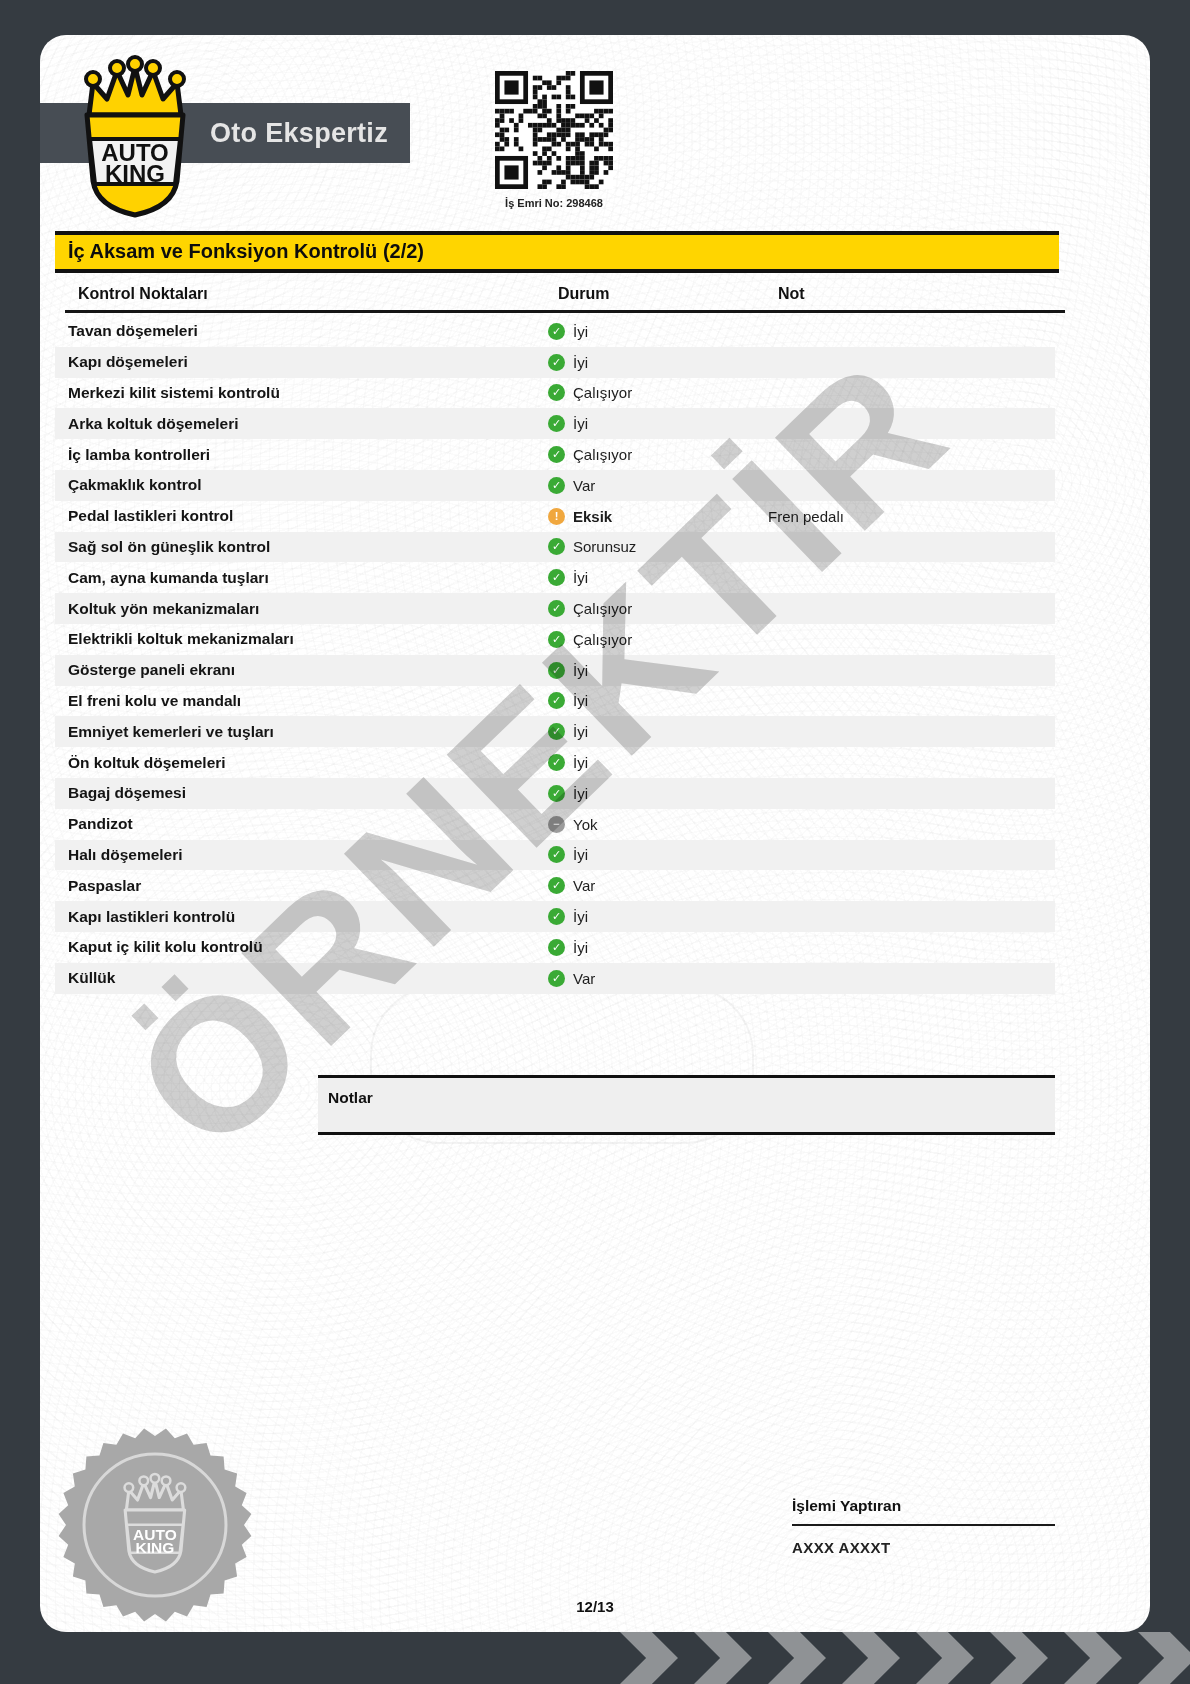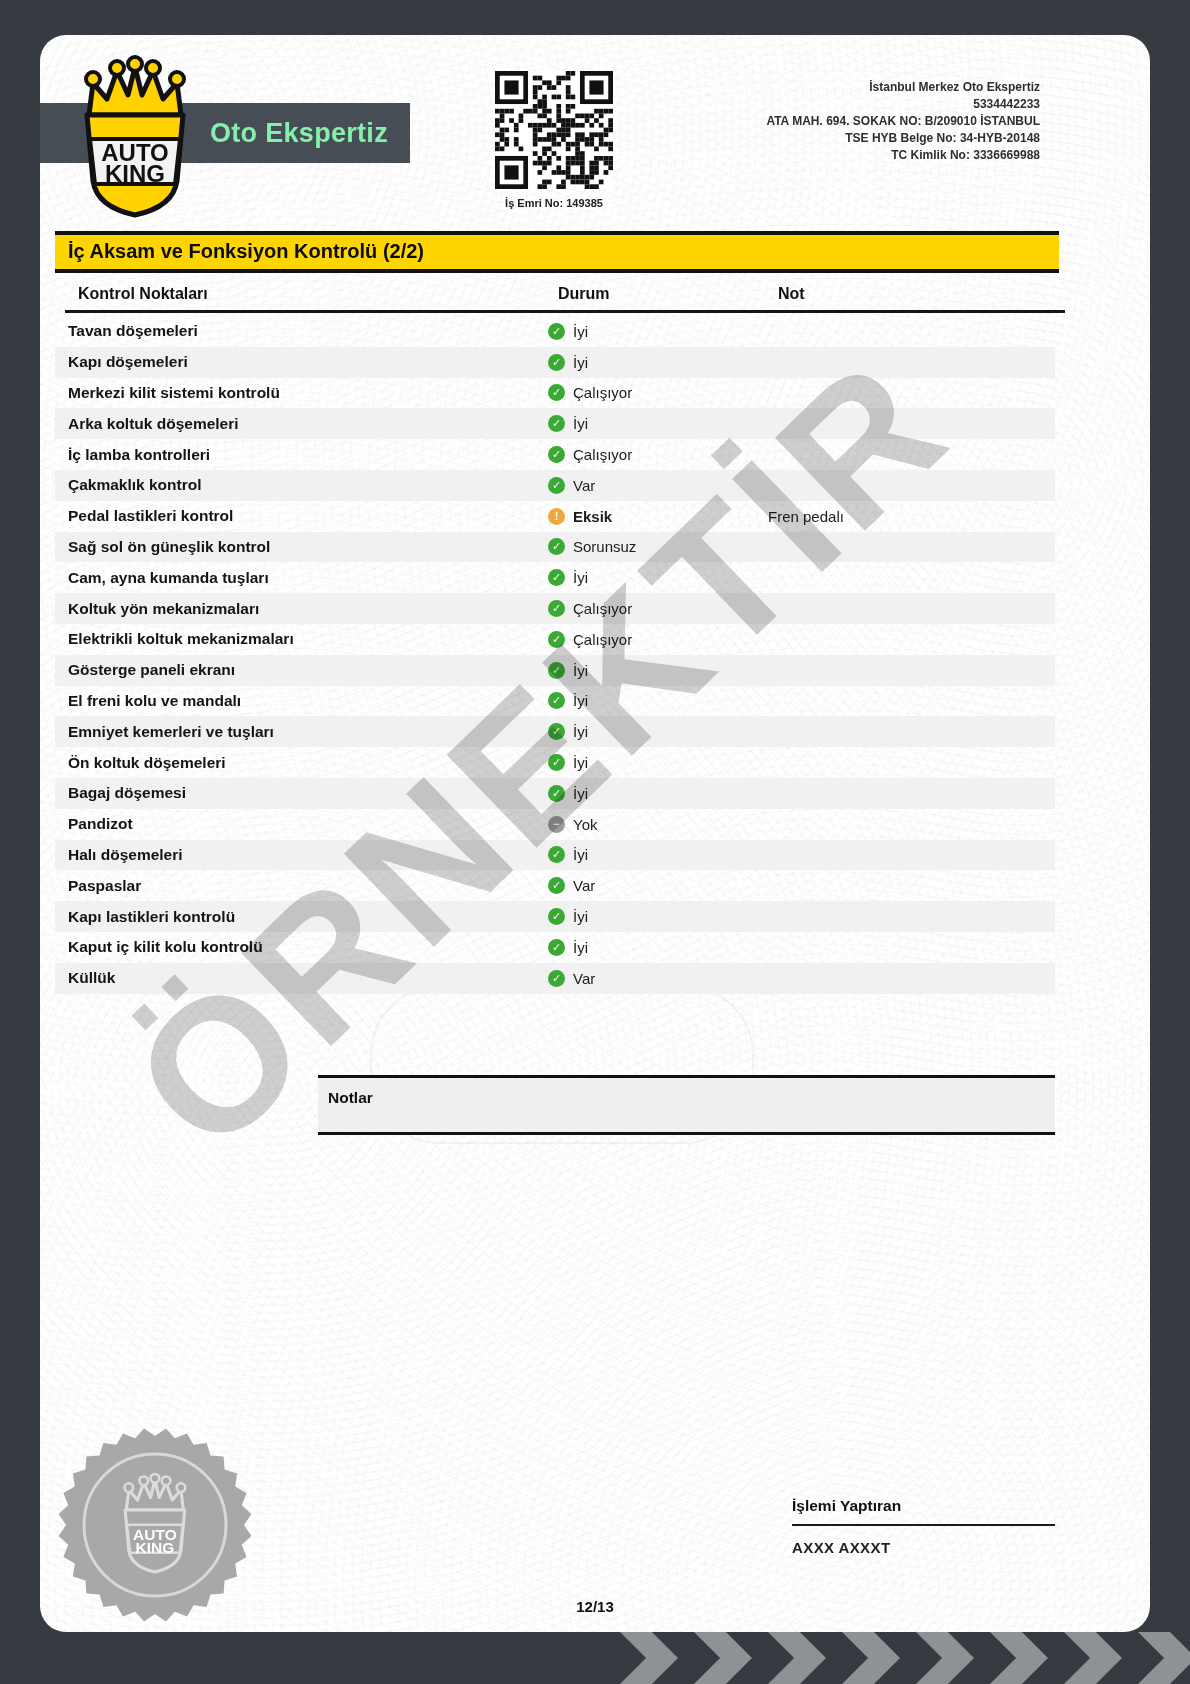--- a/index.html
+++ b/index.html
@@ -316,13 +316,6 @@
       </svg>
     <div class="qr-caption">İş Emri No: 149385</div>
   </div>
-  <div class="company">
-    <div>İstanbul Merkez Oto Ekspertiz</div>
-    <div>5334442233</div>
-    <div>ATA MAH. 694. SOKAK NO: B/209010 İSTANBUL</div>
-    <div>TSE HYB Belge No: 34-HYB-20148</div>
-    <div>TC Kimlik No: 3336669988</div>
-  </div>
 
   <div class="banner">
     <span>İç Aksam ve Fonksiyon Kontrolü (2/2)</span>

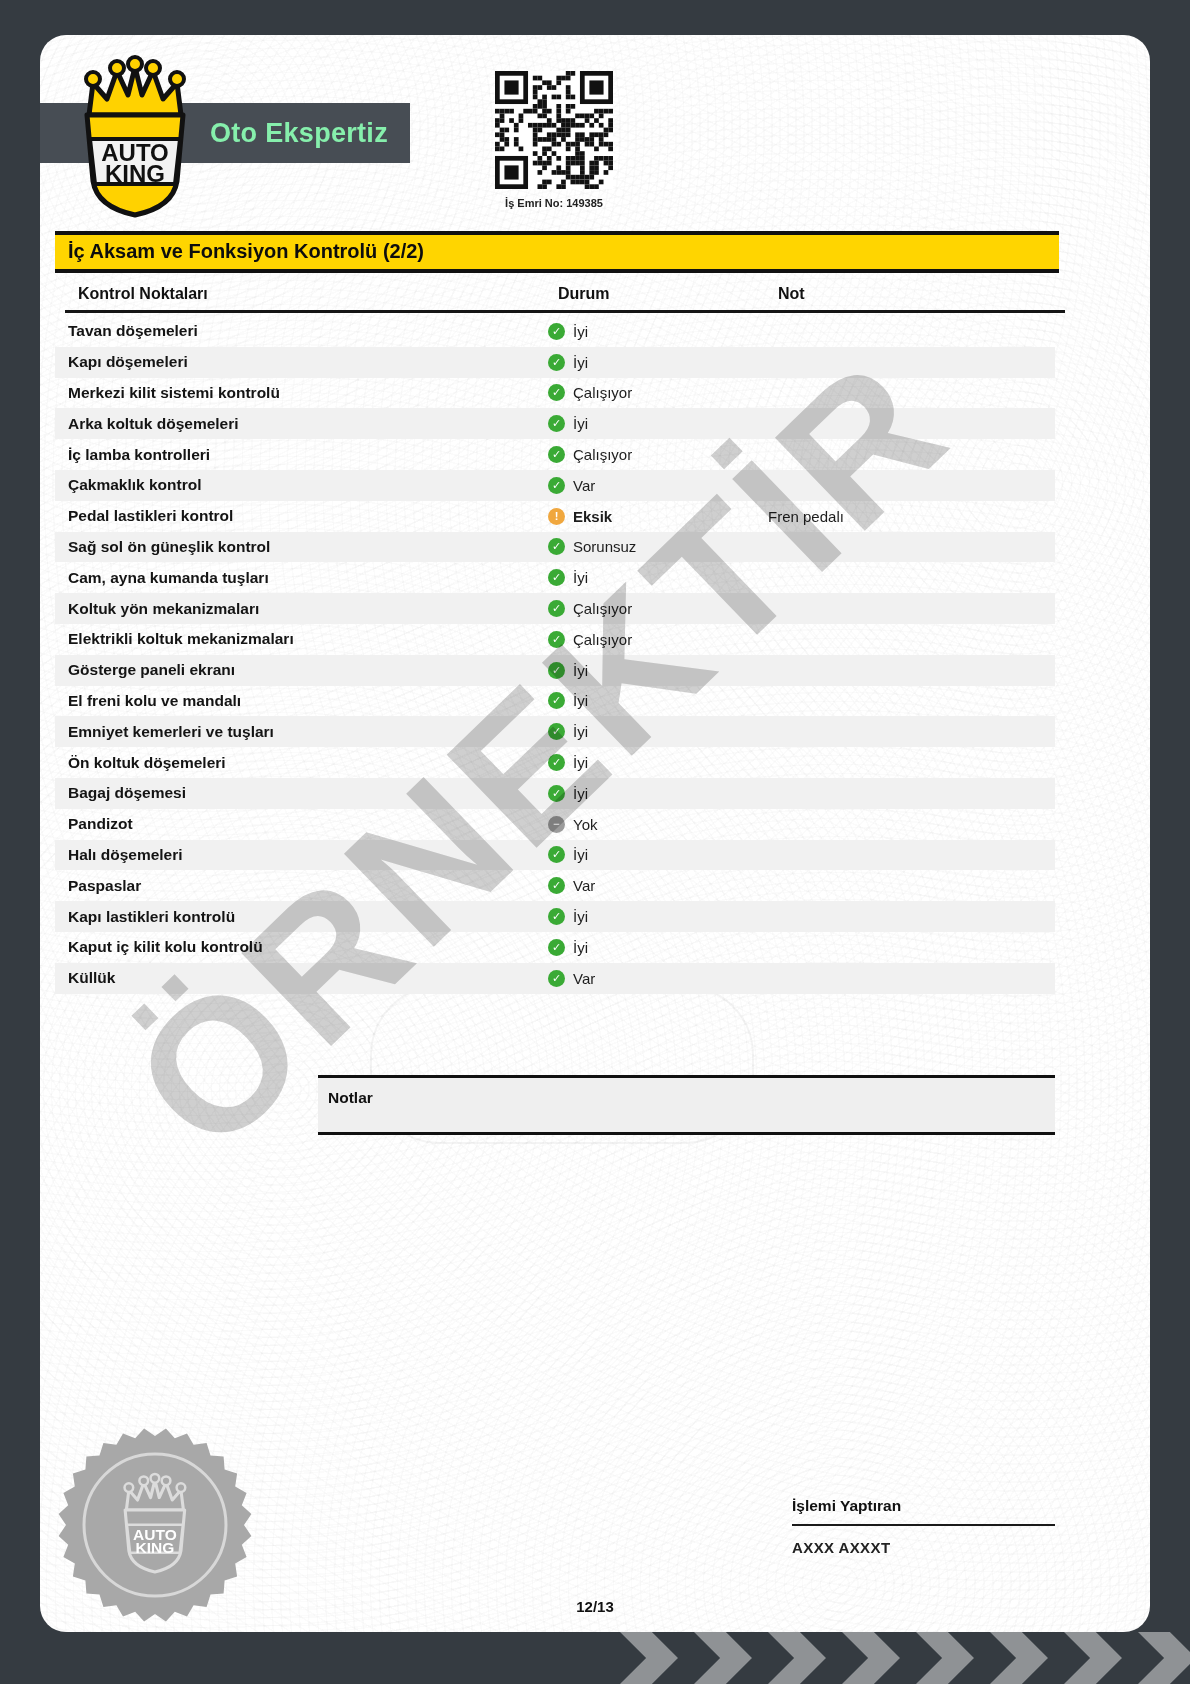--- a/index.html
+++ b/index.html
@@ -17,7 +17,7 @@
   
   .brand-bar{position:absolute;left:0;top:68px;width:370px;height:60px;background:#474D54;z-index:1;}
   .brand-bar span{position:absolute;left:170px;top:0;line-height:60px;font-size:27px;
-    font-weight:700;color:#86efac;letter-spacing:.3px;}
+    font-weight:700;color:#e5e5e5;letter-spacing:.3px;}
   .crown{position:absolute;left:25px;top:18px;width:140px;height:172px;z-index:2;}
   .qr-wrap{position:absolute;left:455px;top:36px;width:118px;z-index:1;text-align:center;}
   .qr-box{width:118px;height:118px;background:#fff;}

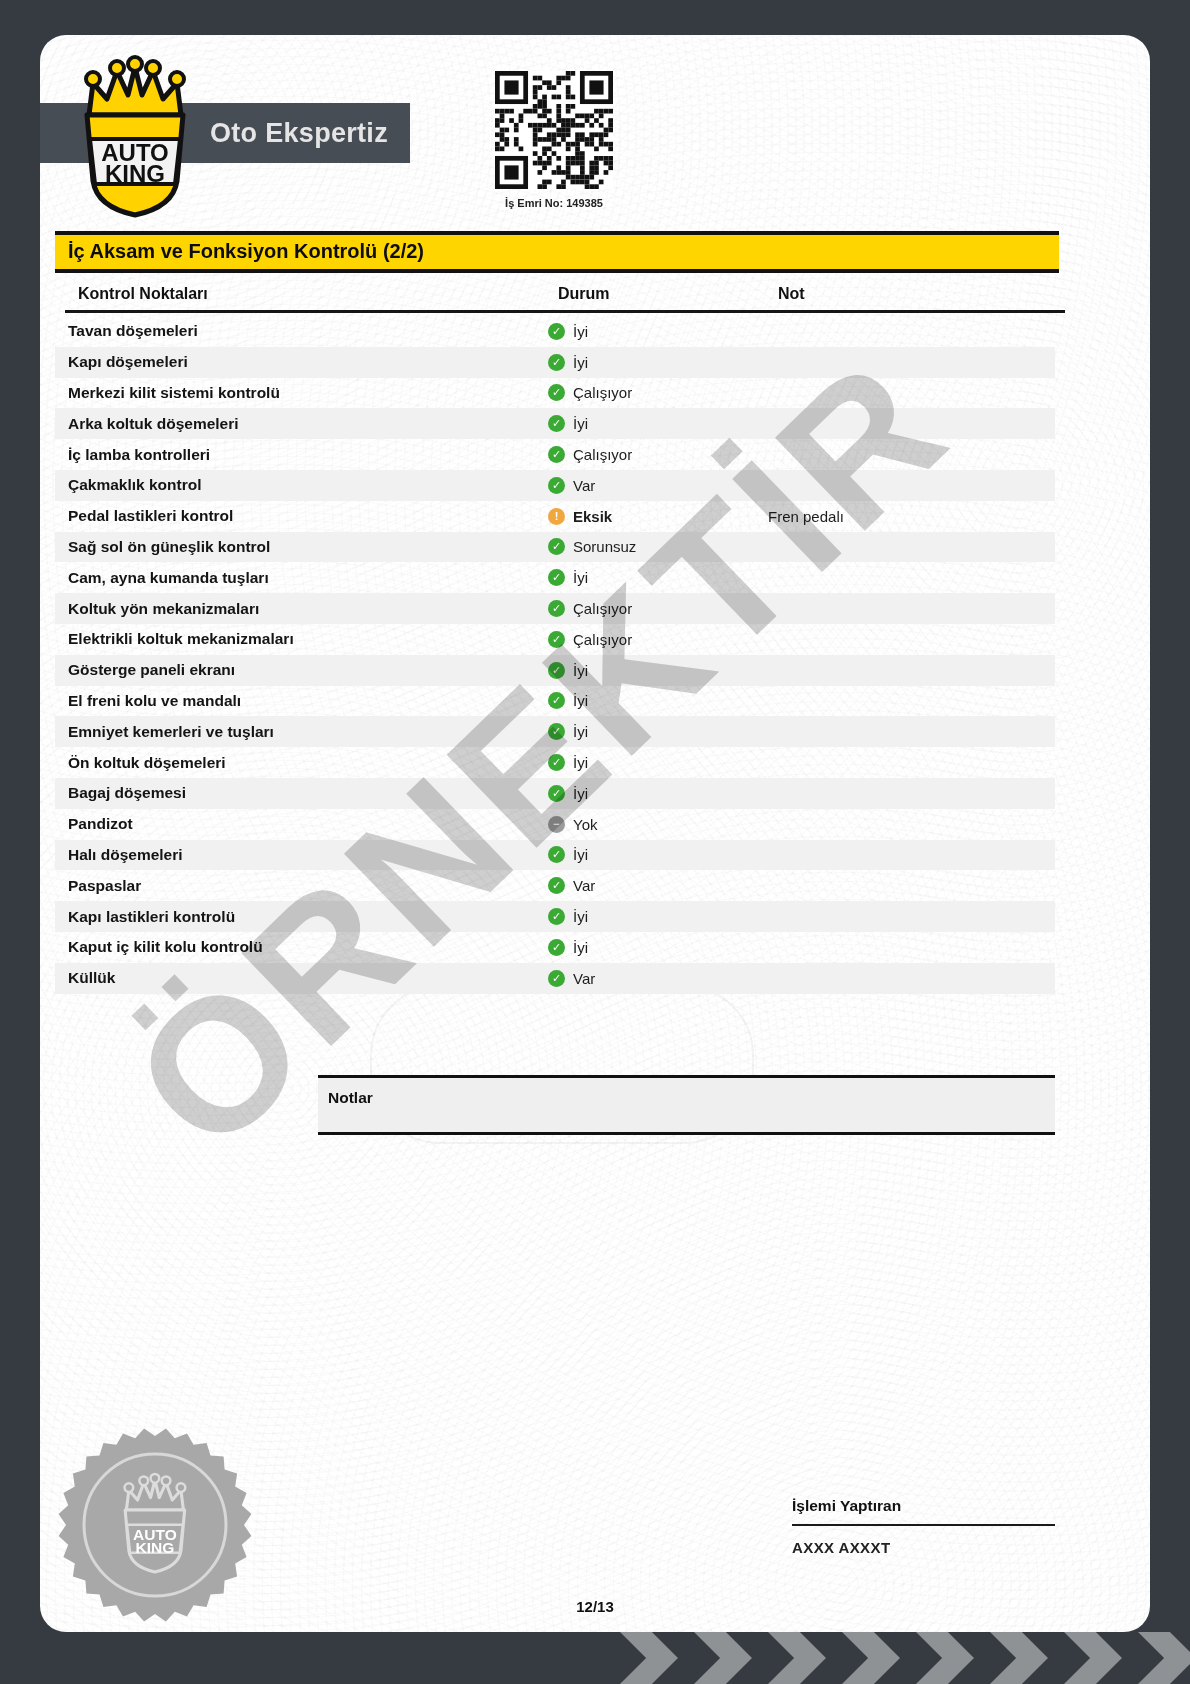--- a/index.html
+++ b/index.html
@@ -314,7 +314,7 @@
         <rect x="4.72" y="89.67999999999999" width="23.599999999999998" height="23.599999999999998" fill="#fff"></rect>
         <rect x="9.44" y="94.39999999999999" width="14.16" height="14.16" fill="#111"></rect>
       </svg>
-    <div class="qr-caption">İş Emri No: 149385</div>
+    <div class="qr-caption">İş Emri No: 298468</div>
   </div>
 
   <div class="banner">

